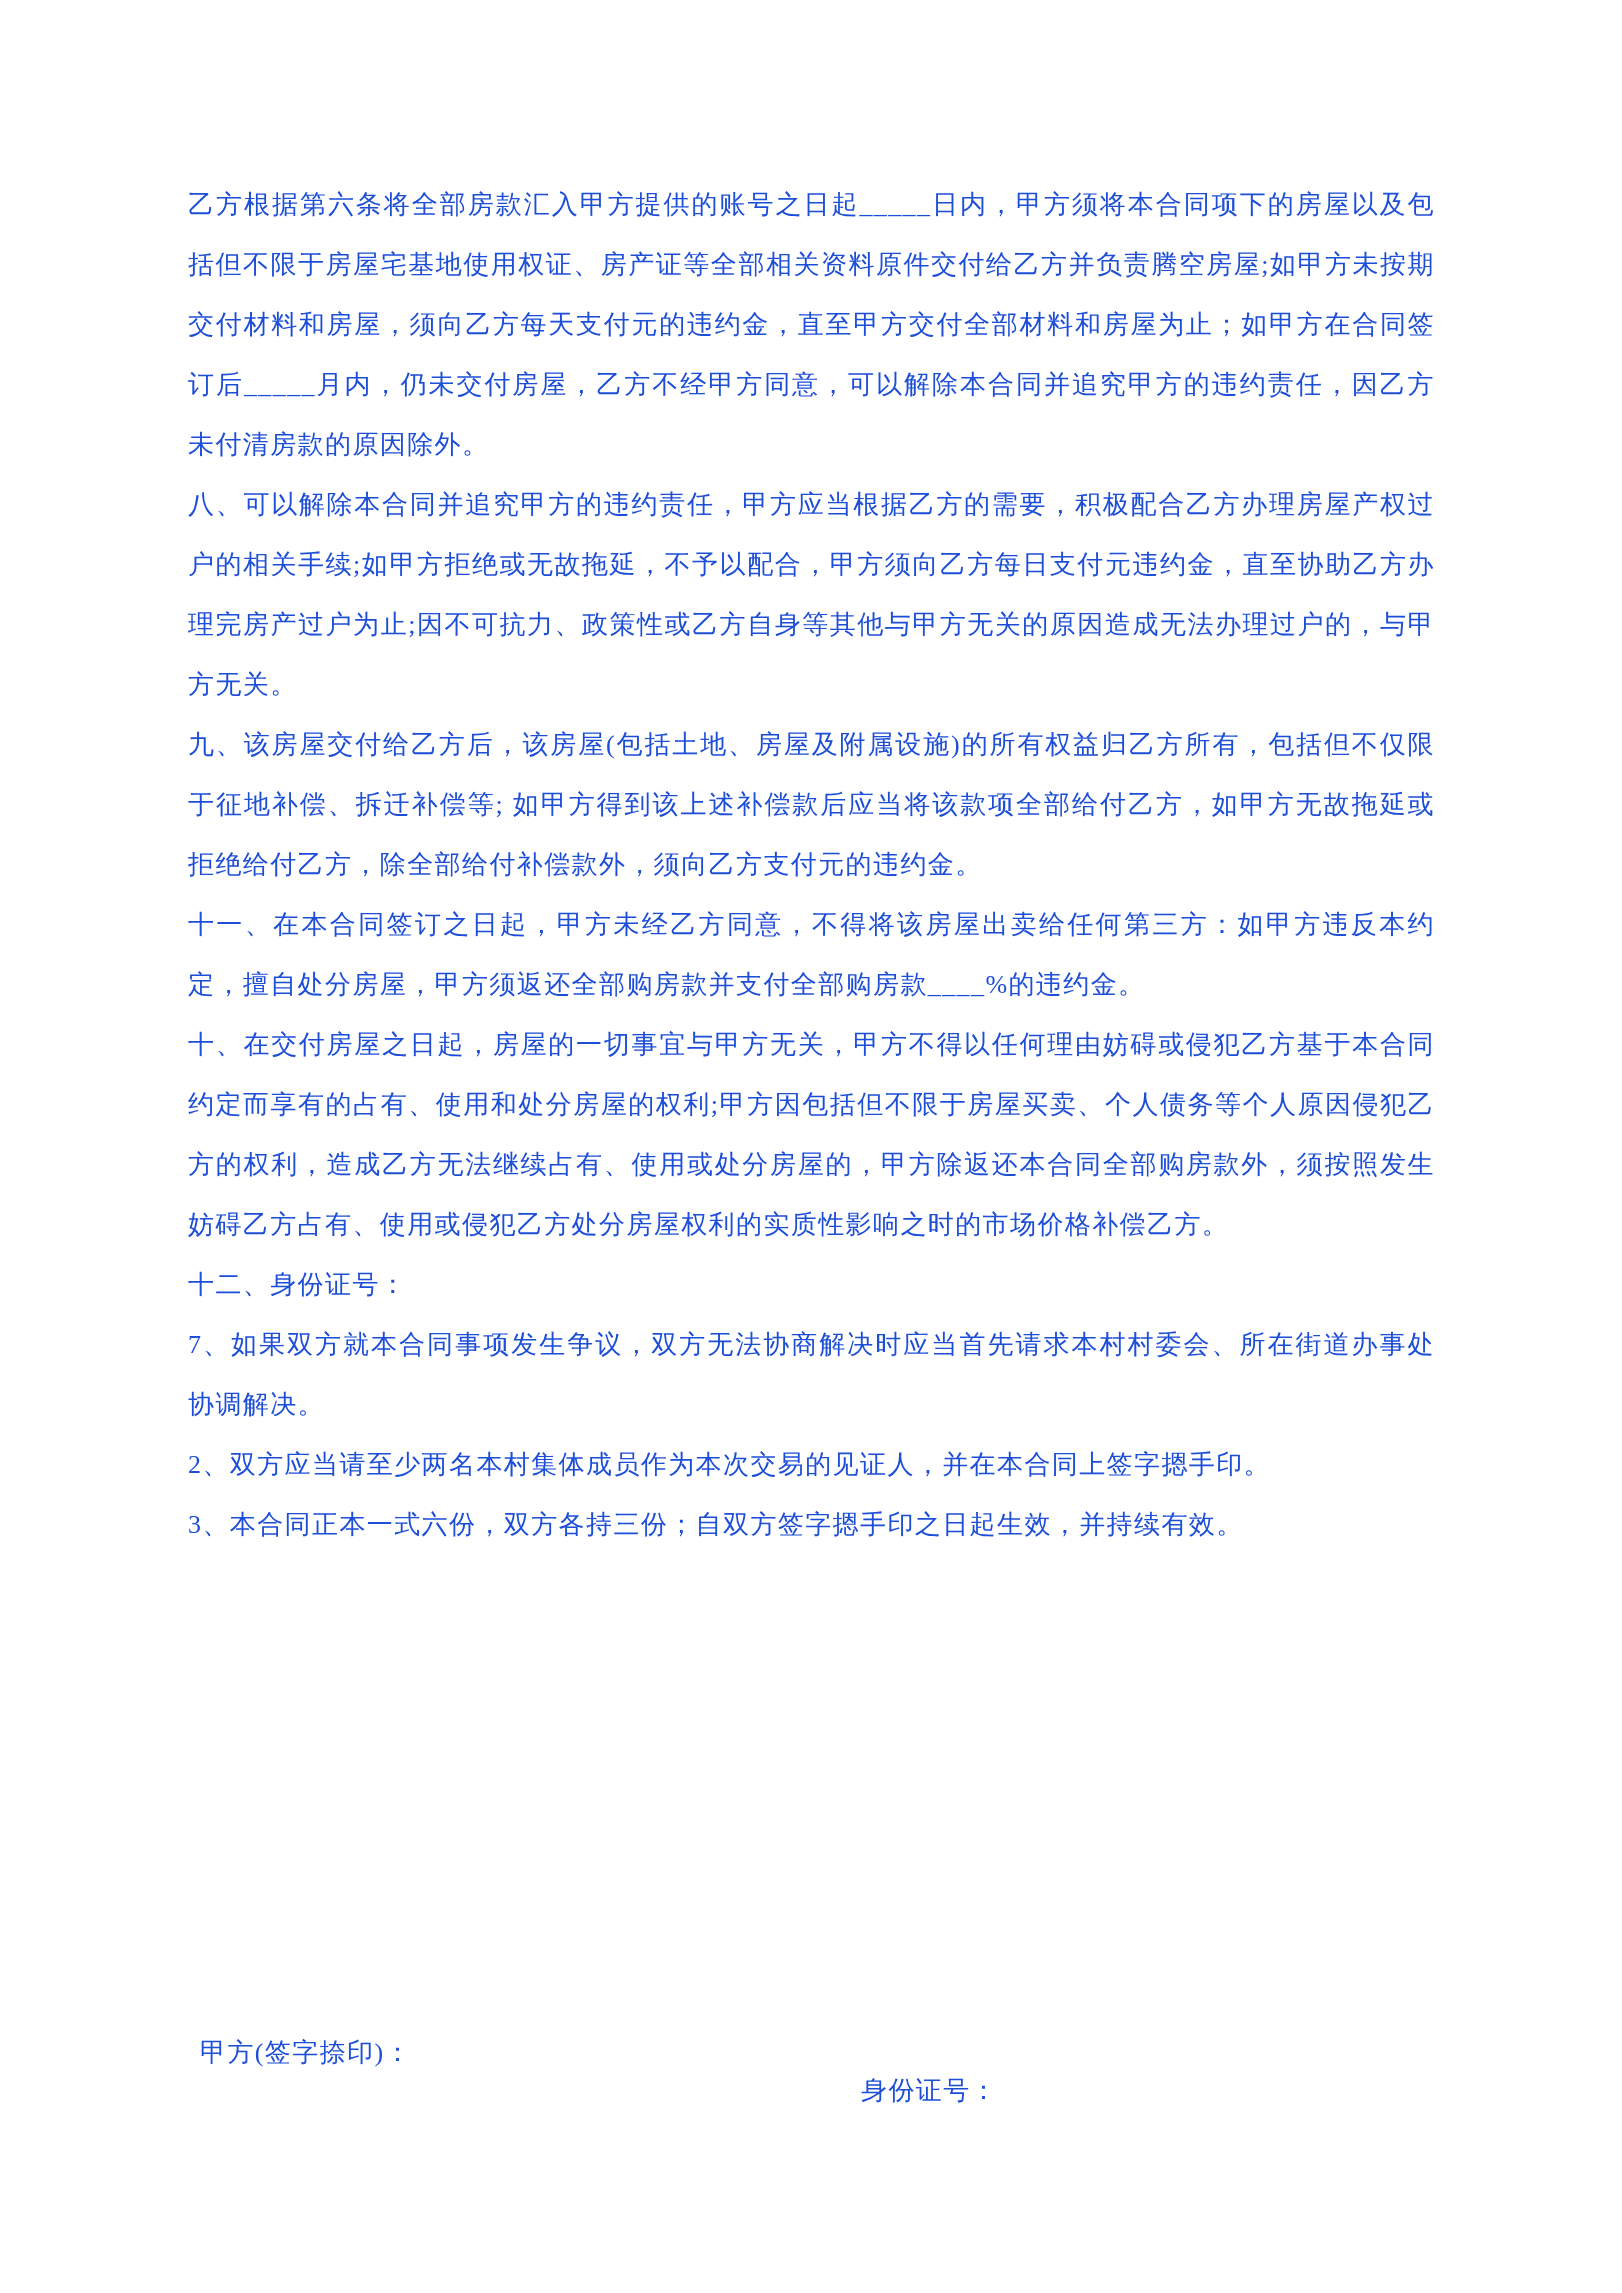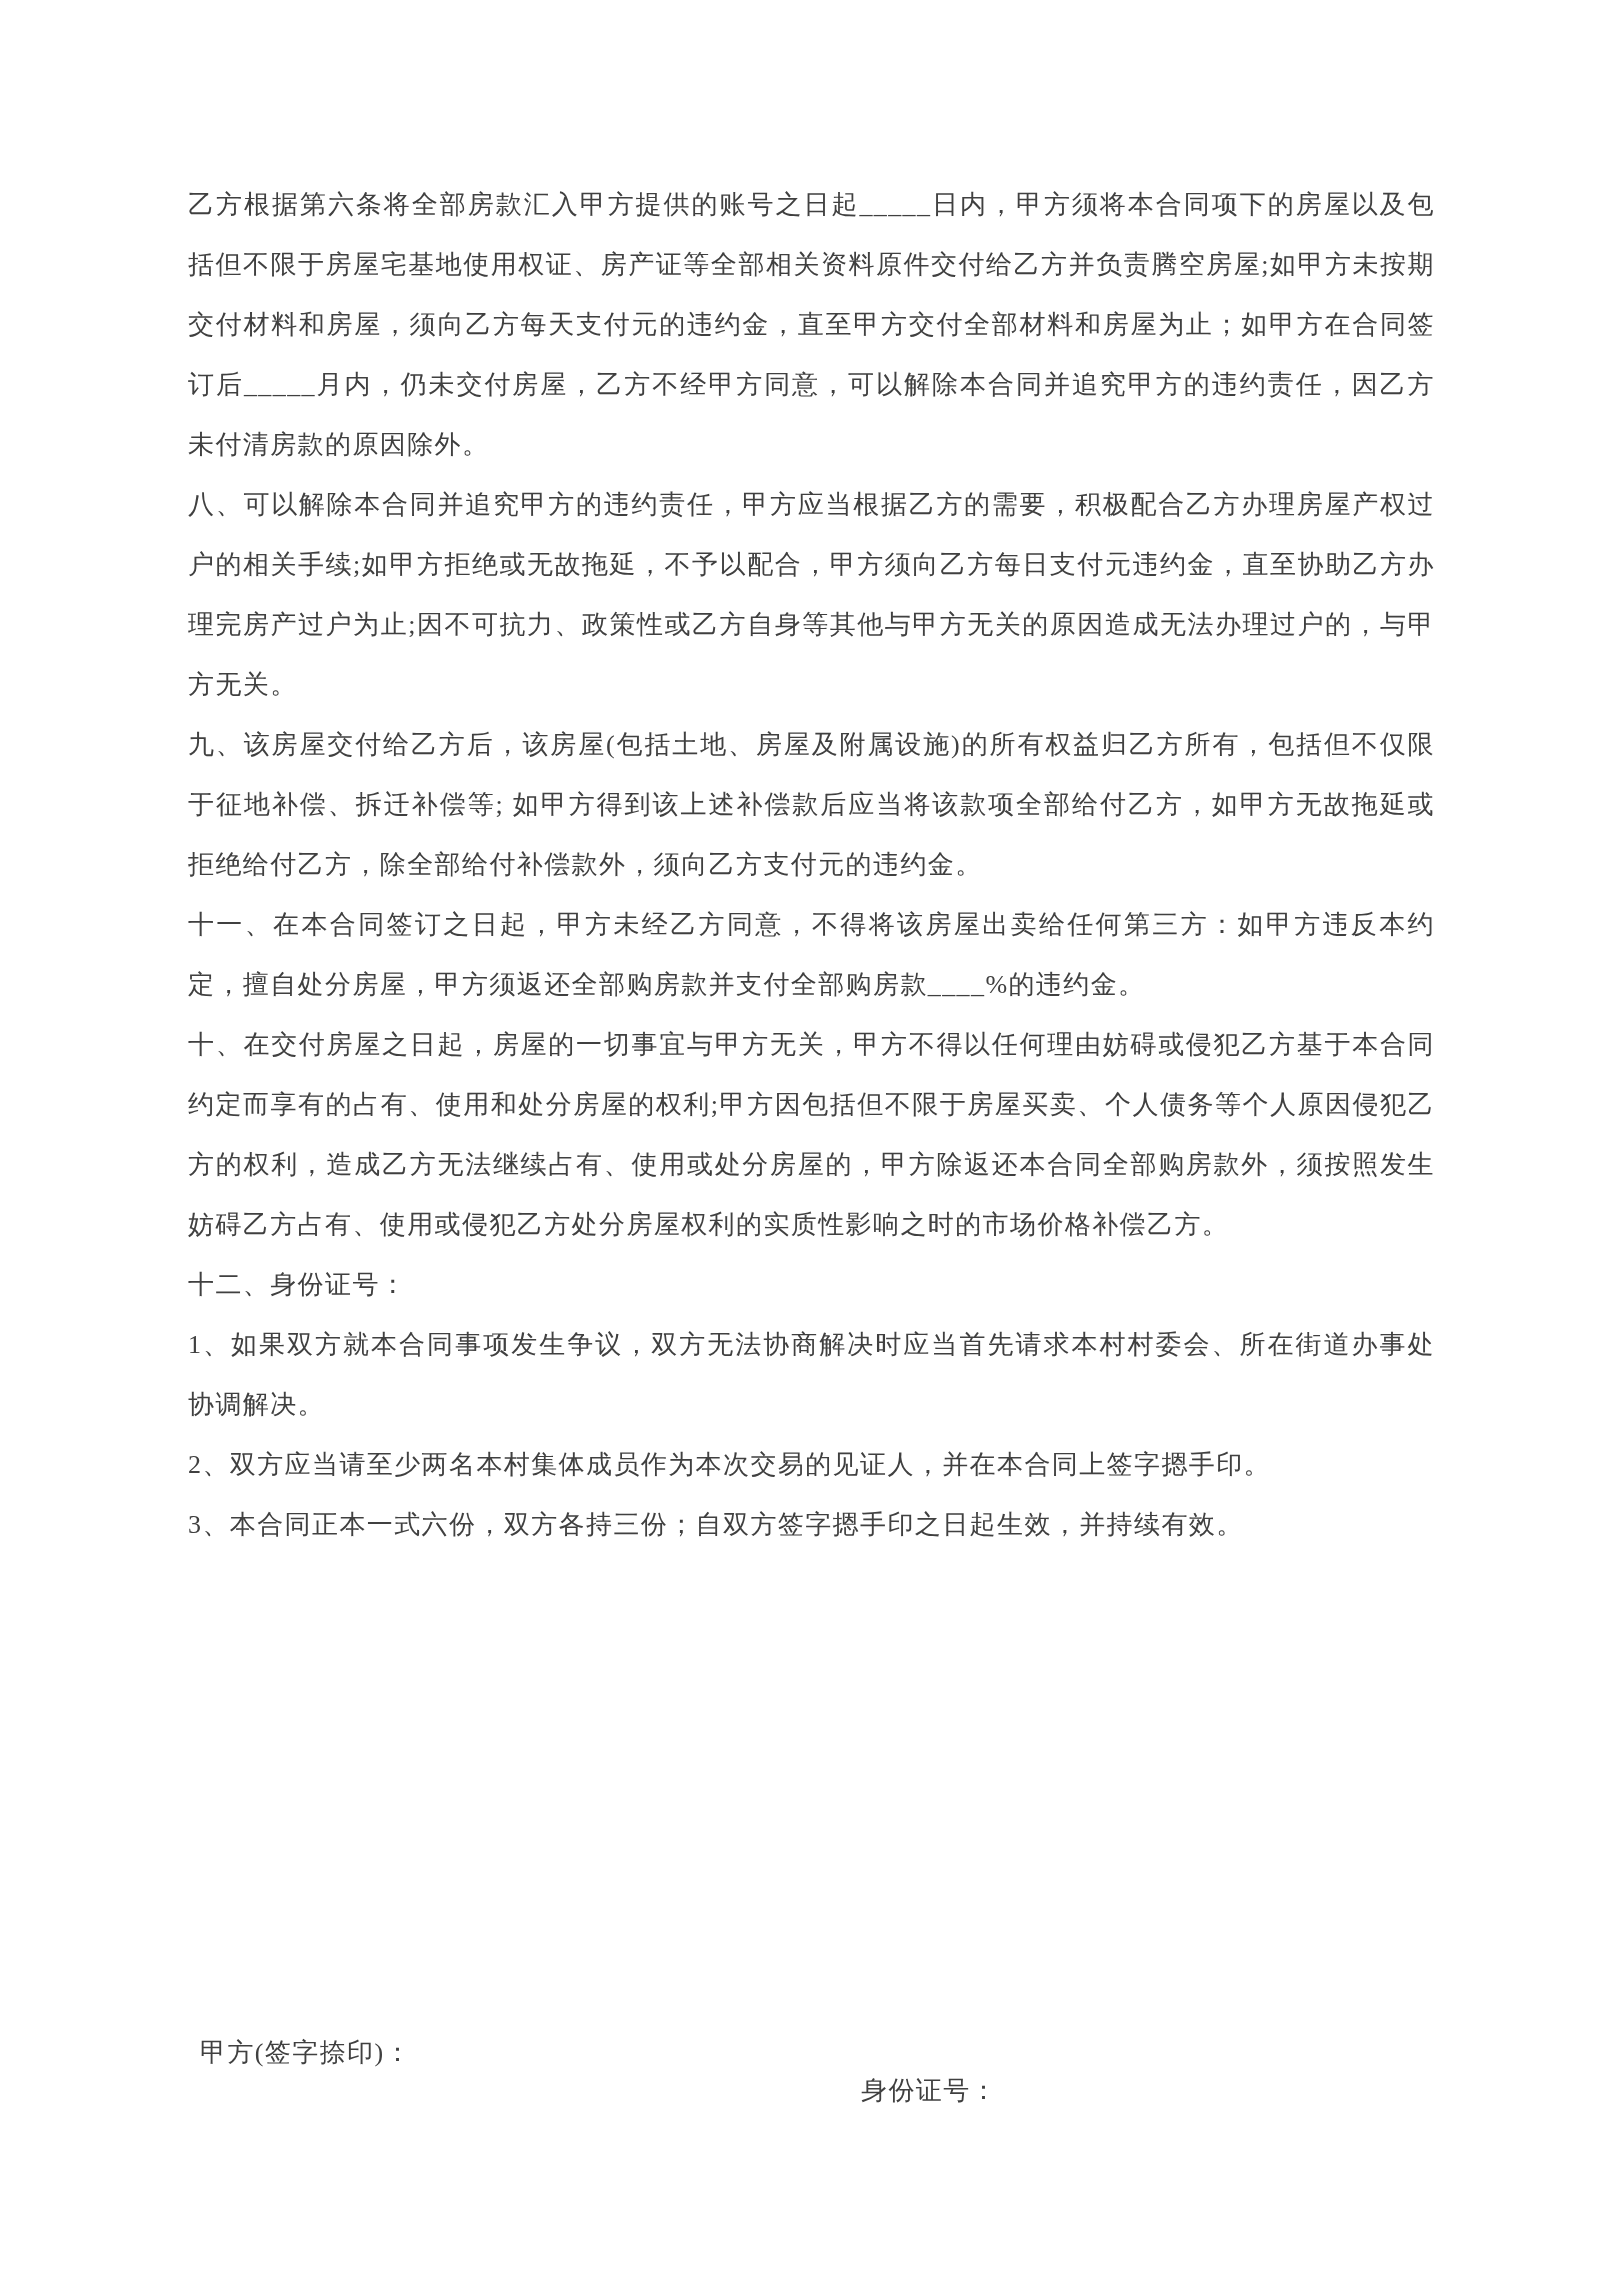--- a/index.html
+++ b/index.html
@@ -12,7 +12,7 @@
       width: 1623px;
       height: 2294px;
       background: #ffffff;
-      color: #404040;
+      color: #1d4ed8;
       font-family: "Liberation Serif", "DejaVu Serif", serif;
       overflow: hidden;
     }

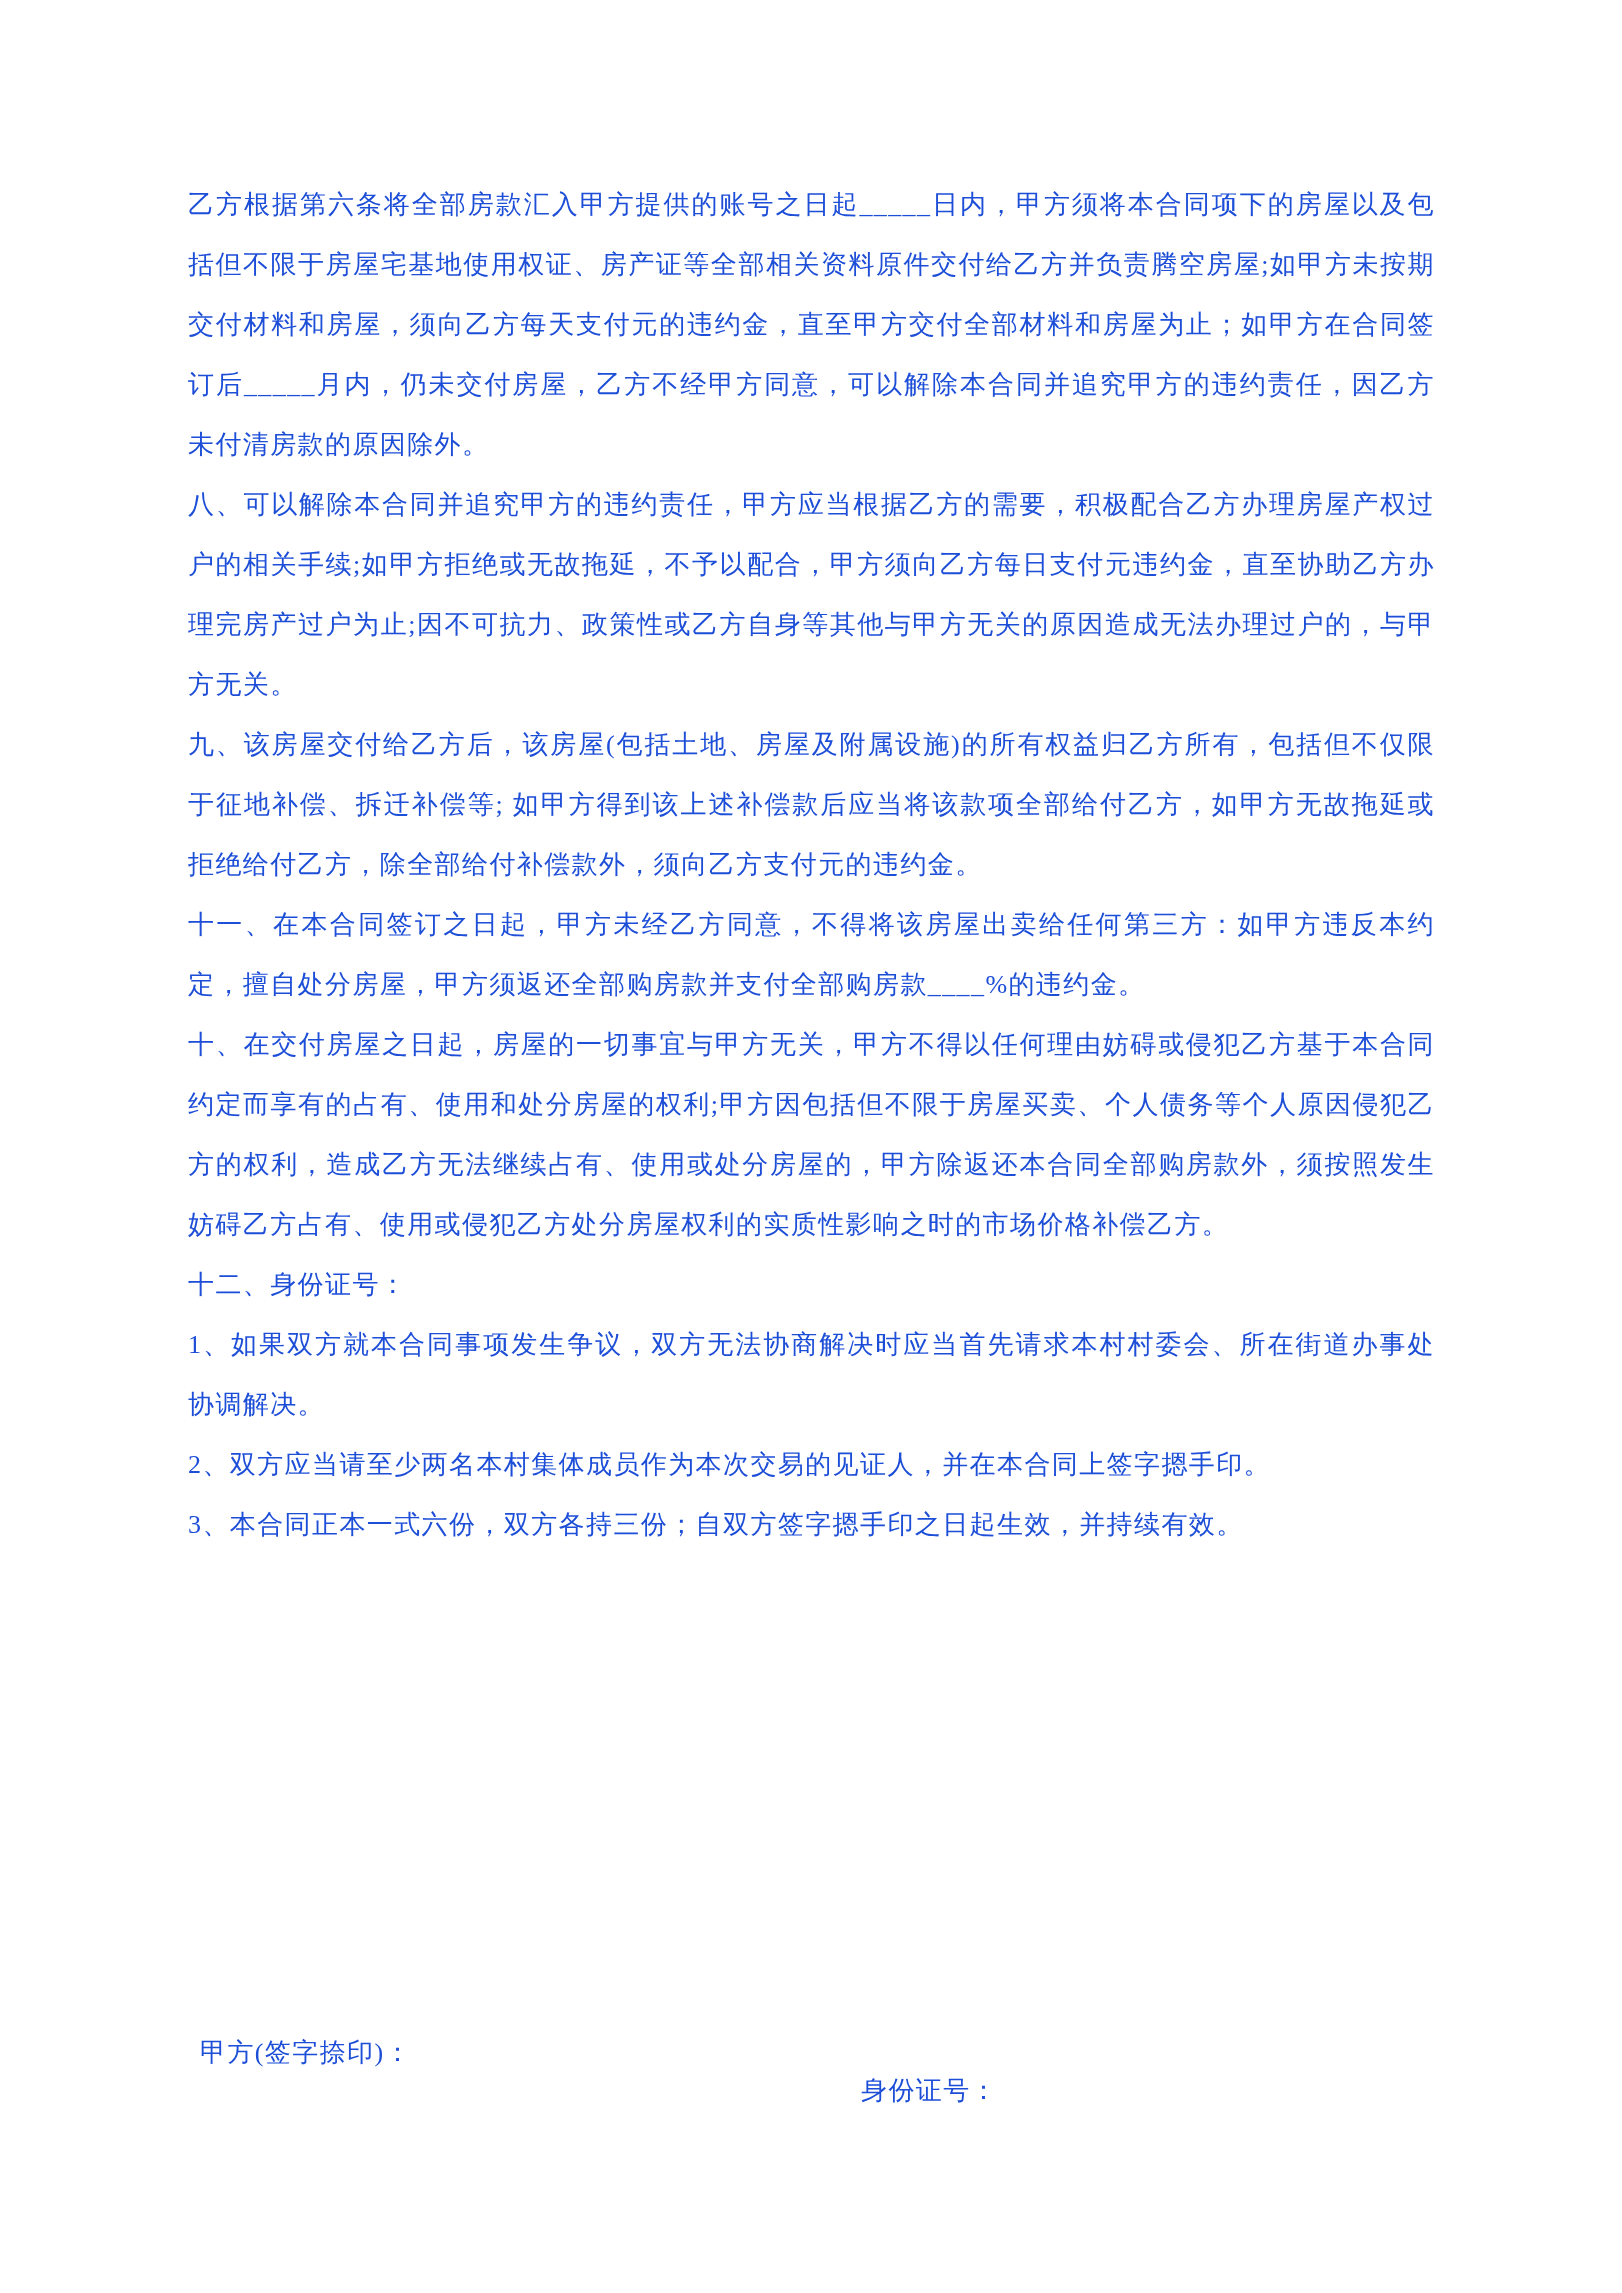--- a/index.html
+++ b/index.html
@@ -73,7 +73,7 @@
     <p class="para">十一、在本合同签订之日起，甲方未经乙方同意，不得将该房屋出卖给任何第三方：如甲方违反本约定，擅自处分房屋，甲方须返还全部购房款并支付全部购房款____%的违约金。</p>
     <p class="para">十、在交付房屋之日起，房屋的一切事宜与甲方无关，甲方不得以任何理由妨碍或侵犯乙方基于本合同约定而享有的占有、使用和处分房屋的权利;甲方因包括但不限于房屋买卖、个人债务等个人原因侵犯乙方的权利，造成乙方无法继续占有、使用或处分房屋的，甲方除返还本合同全部购房款外，须按照发生妨碍乙方占有、使用或侵犯乙方处分房屋权利的实质性影响之时的市场价格补偿乙方。</p>
     <p class="para">十二、身份证号：</p>
-    <p class="para">1、如果双方就本合同事项发生争议，双方无法协商解决时应当首先请求本村村委会、所在街道办事处协调解决。</p>
+    <p class="para">7、如果双方就本合同事项发生争议，双方无法协商解决时应当首先请求本村村委会、所在街道办事处协调解决。</p>
     <p class="para">2、双方应当请至少两名本村集体成员作为本次交易的见证人，并在本合同上签字摁手印。</p>
     <p class="para">3、本合同正本一式六份，双方各持三份；自双方签字摁手印之日起生效，并持续有效。</p>
   </div>

